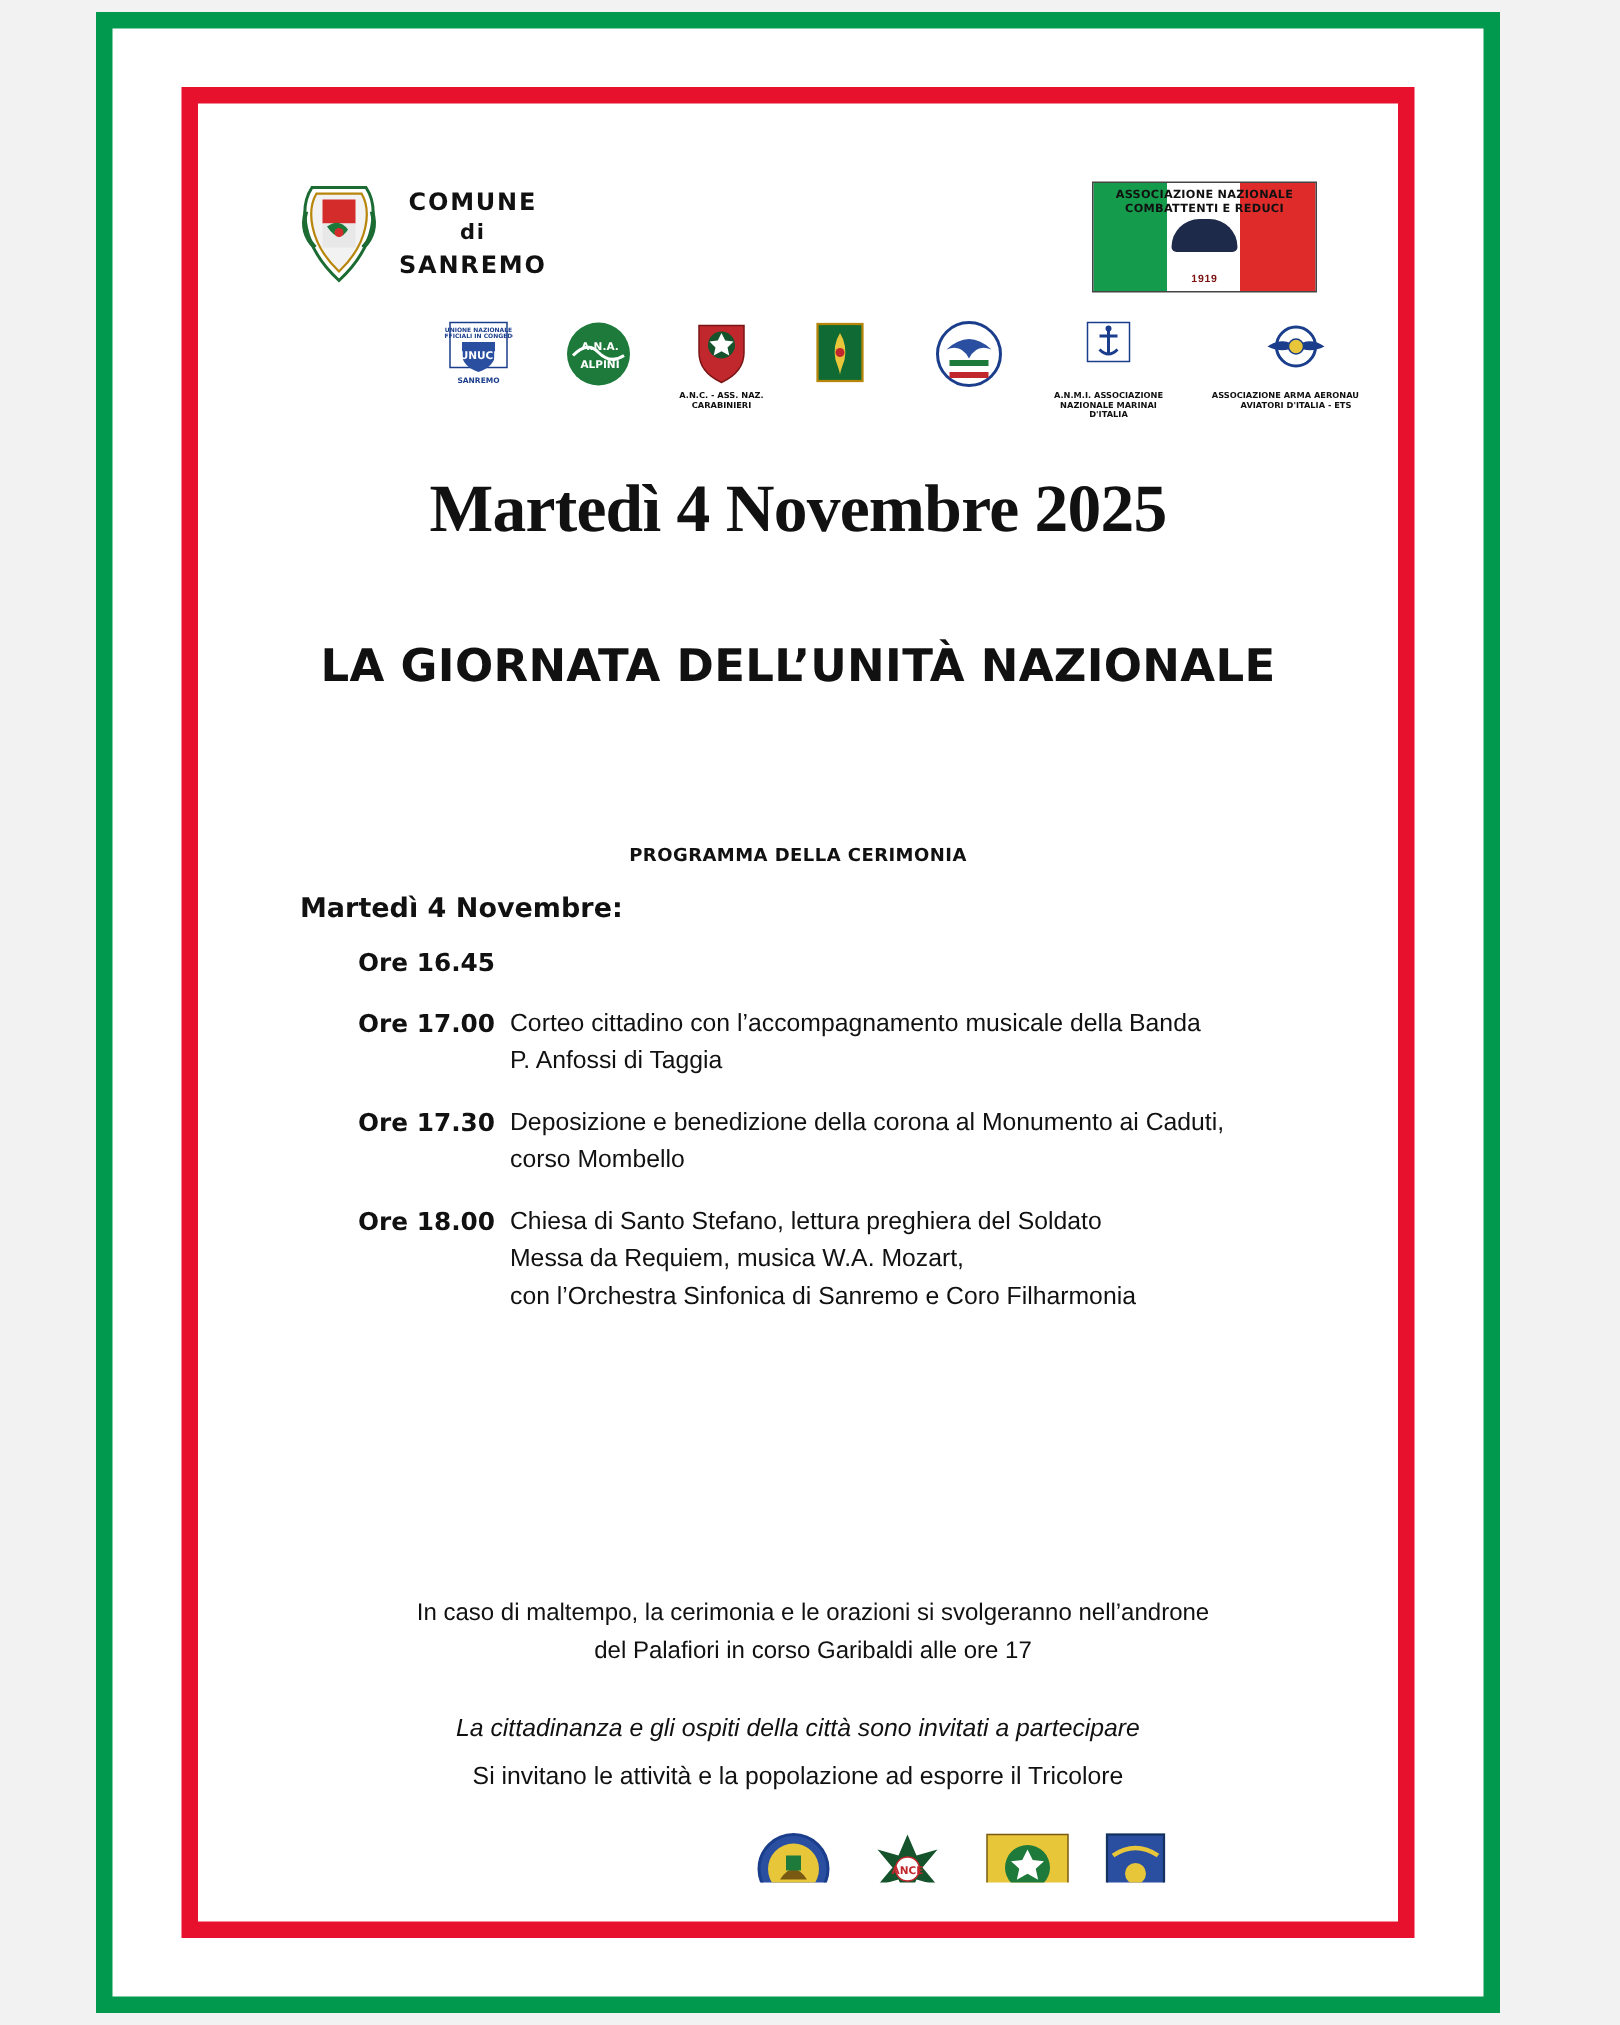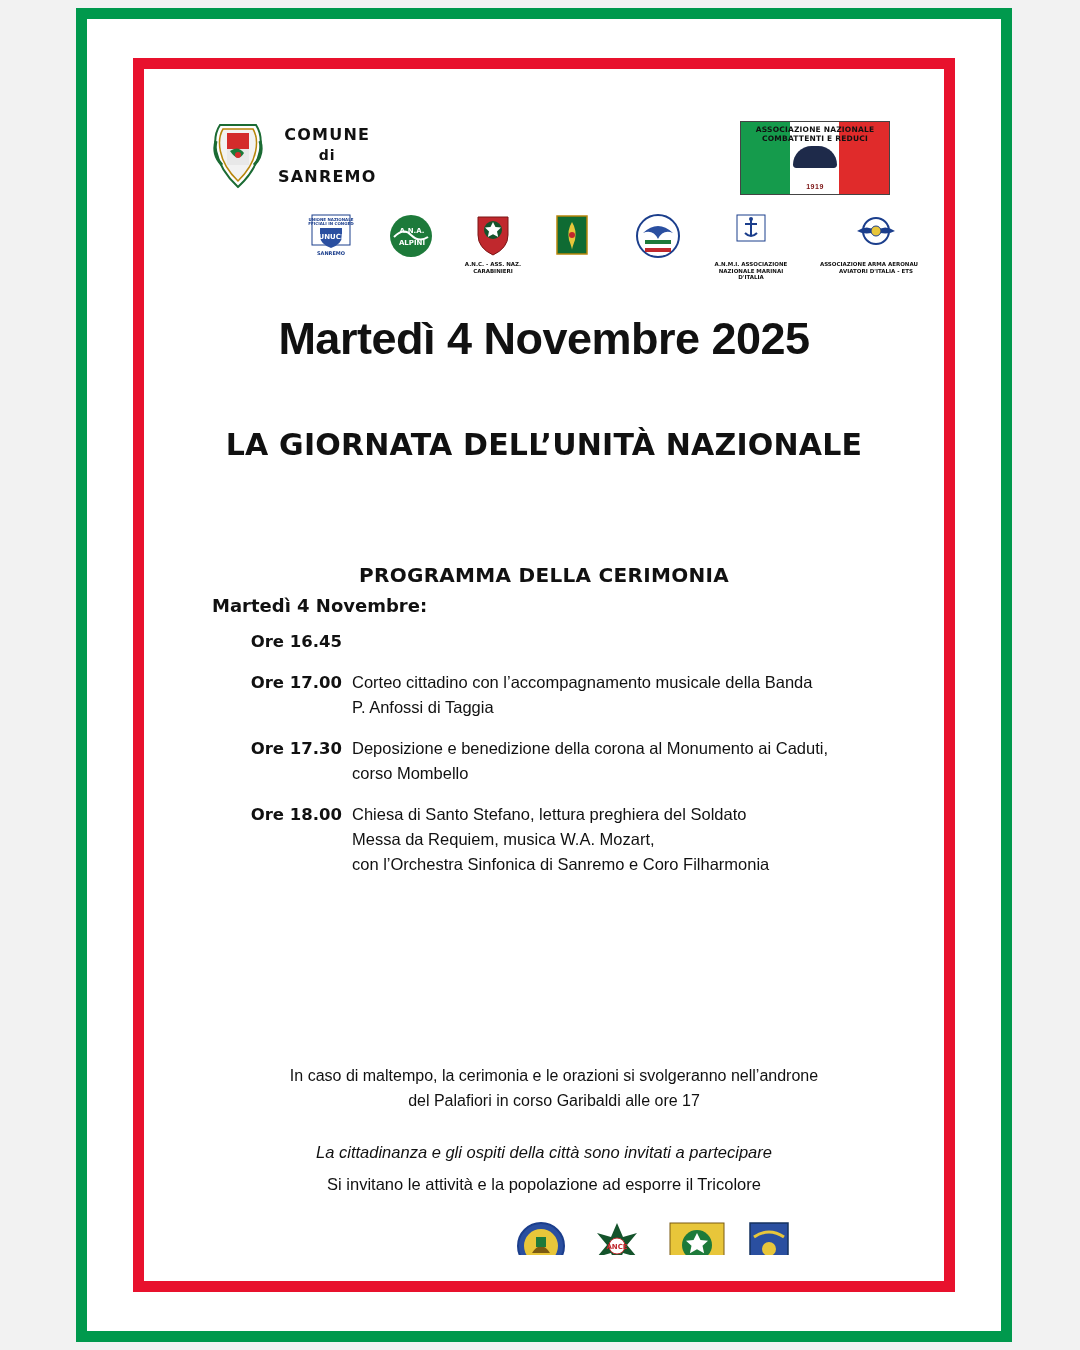--- a/index.html
+++ b/index.html
@@ -16,7 +16,7 @@
 
   .poster {
     position: absolute;
-    left: 76px;
+    left: 64px;
     top: 8px;
     width: 776px;
     height: 1334px;

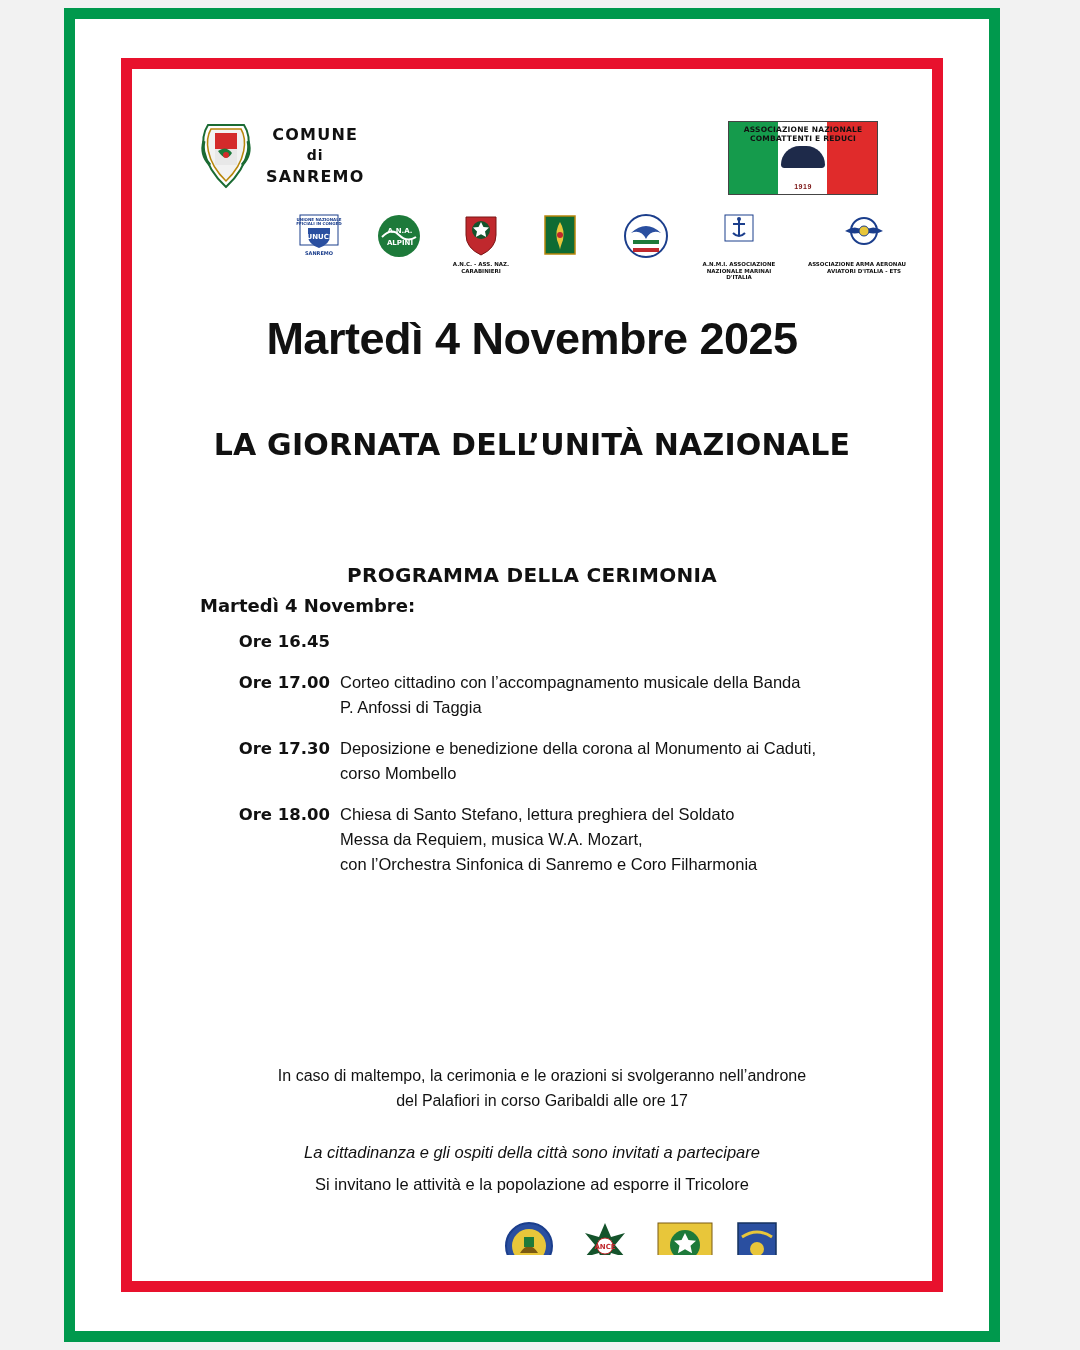--- a/index.html
+++ b/index.html
@@ -166,7 +166,7 @@
     left: 0; right: 0;
     top: 218px;
     text-align: center;
-    font-family: Liberation Sans, sans-serif;
+    font-family: Liberation Serif, serif;
     font-weight: bold;
     font-size: 45px;
     letter-spacing: -0.5px;

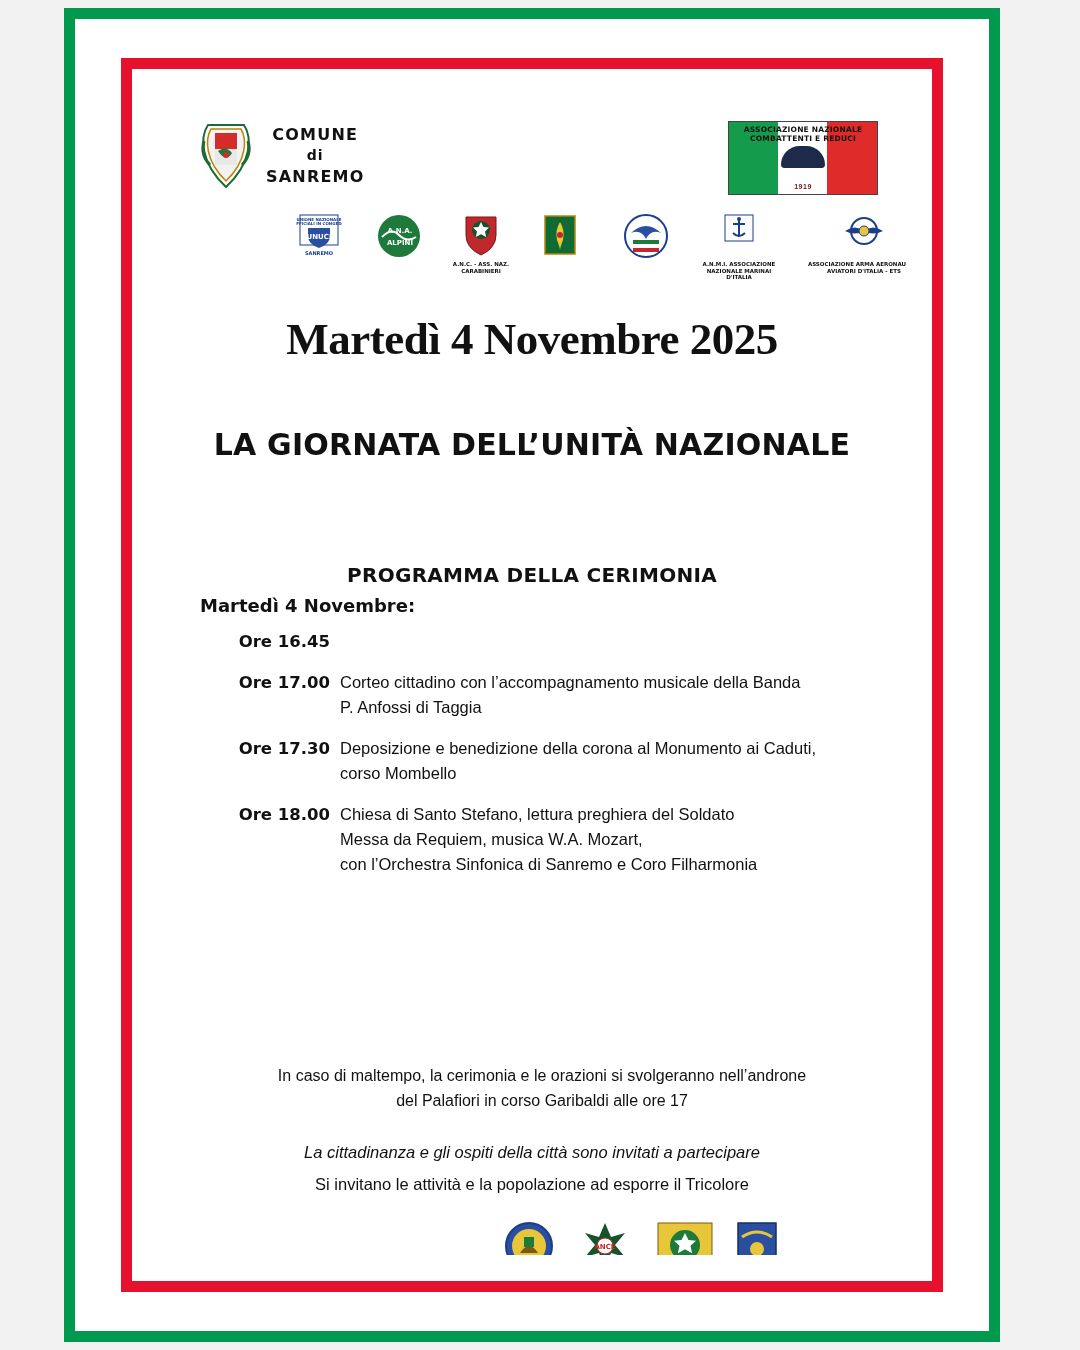--- a/index.html
+++ b/index.html
@@ -203,7 +203,7 @@
     text-align: center;
     font-family: "DejaVu Sans", sans-serif;
     font-weight: bold;
-    font-size: 20px;
+    font-size: 12px;
     letter-spacing: .3px;
     color: #111;
   }

